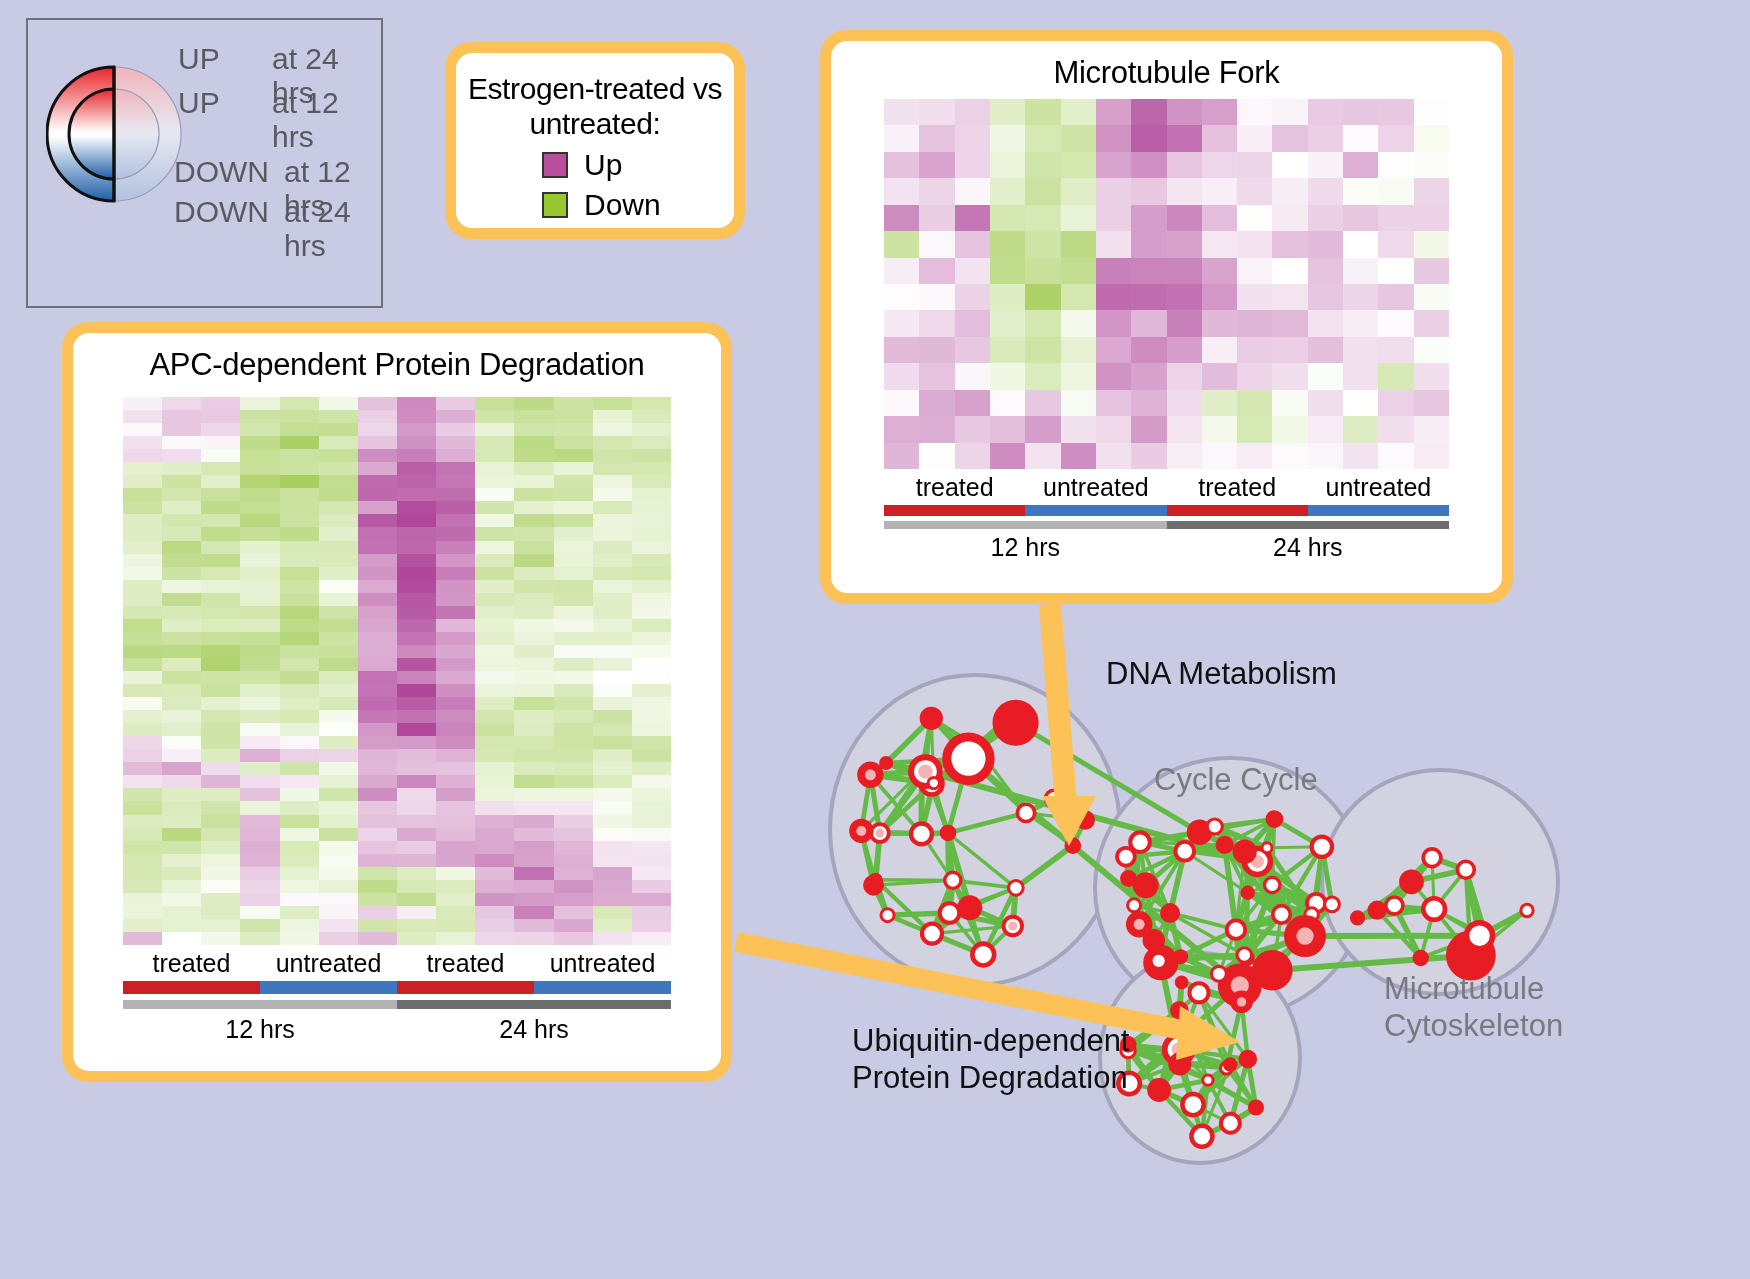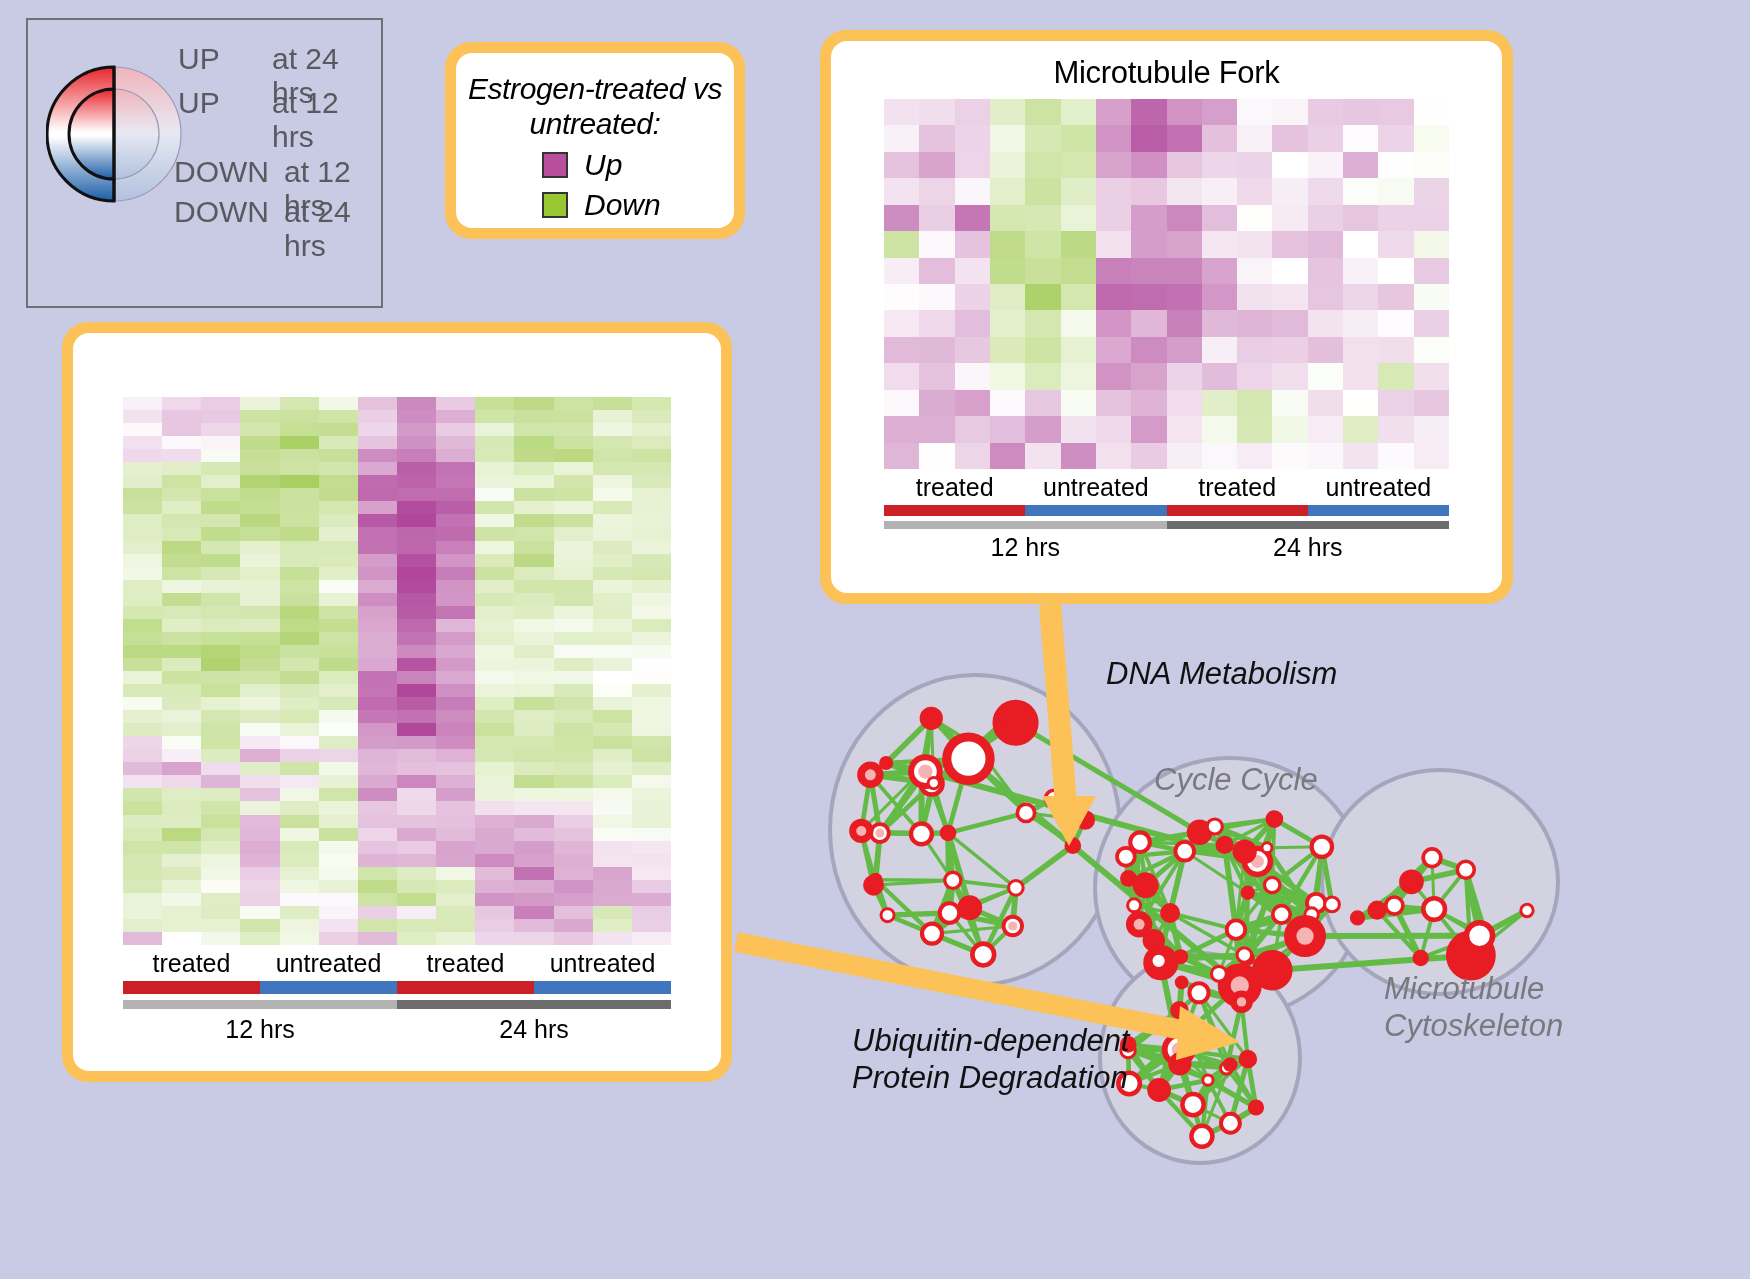--- a/index.html
+++ b/index.html
@@ -49,7 +49,7 @@
   }
 
   
-  #updown { left: 445px; top: 42px; width: 300px; height: 197px; font-style: italic; }
+  #updown { left: 445px; top: 42px; width: 300px; height: 197px; }
   #updown .inner { padding: 18px 0 0 0; }
   #updown .ttl {
     text-align: center; font-size: 30px; color: #000;

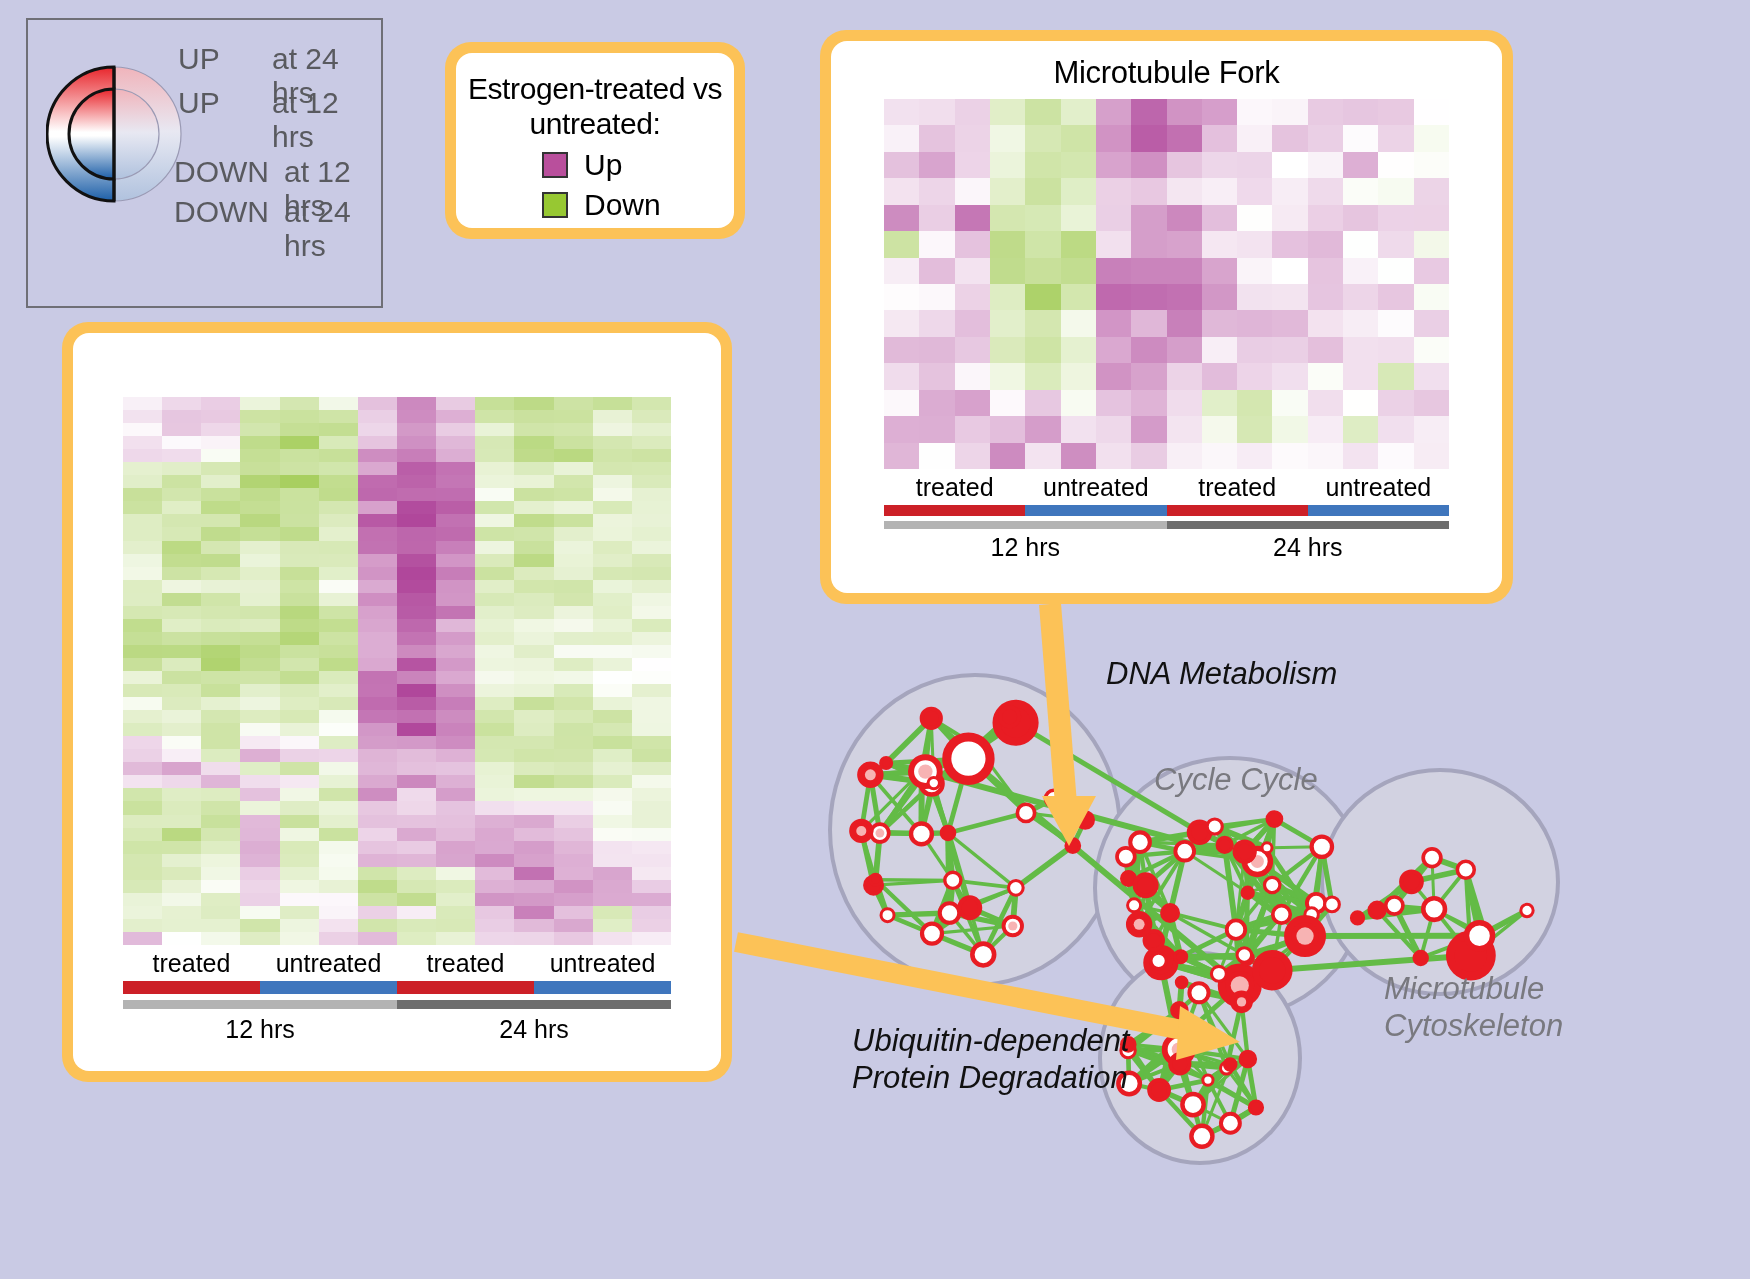--- a/index.html
+++ b/index.html
@@ -412,6 +412,7 @@
 
   <div class="panel" id="apcpanel">
     <div class="inner">
+      <div class="hm-title">APC-dependent Protein Degradation</div>
       <div class="grid" id="apc-grid" style="left: 50px; top: 64px; width: 548px; height: 548px; grid-template-columns: repeat(14, 1fr); grid-template-rows: repeat(42, 1fr);">
           <div style="background: rgb(248, 240, 247);"></div>
           <div style="background: rgb(238, 216, 234);"></div>

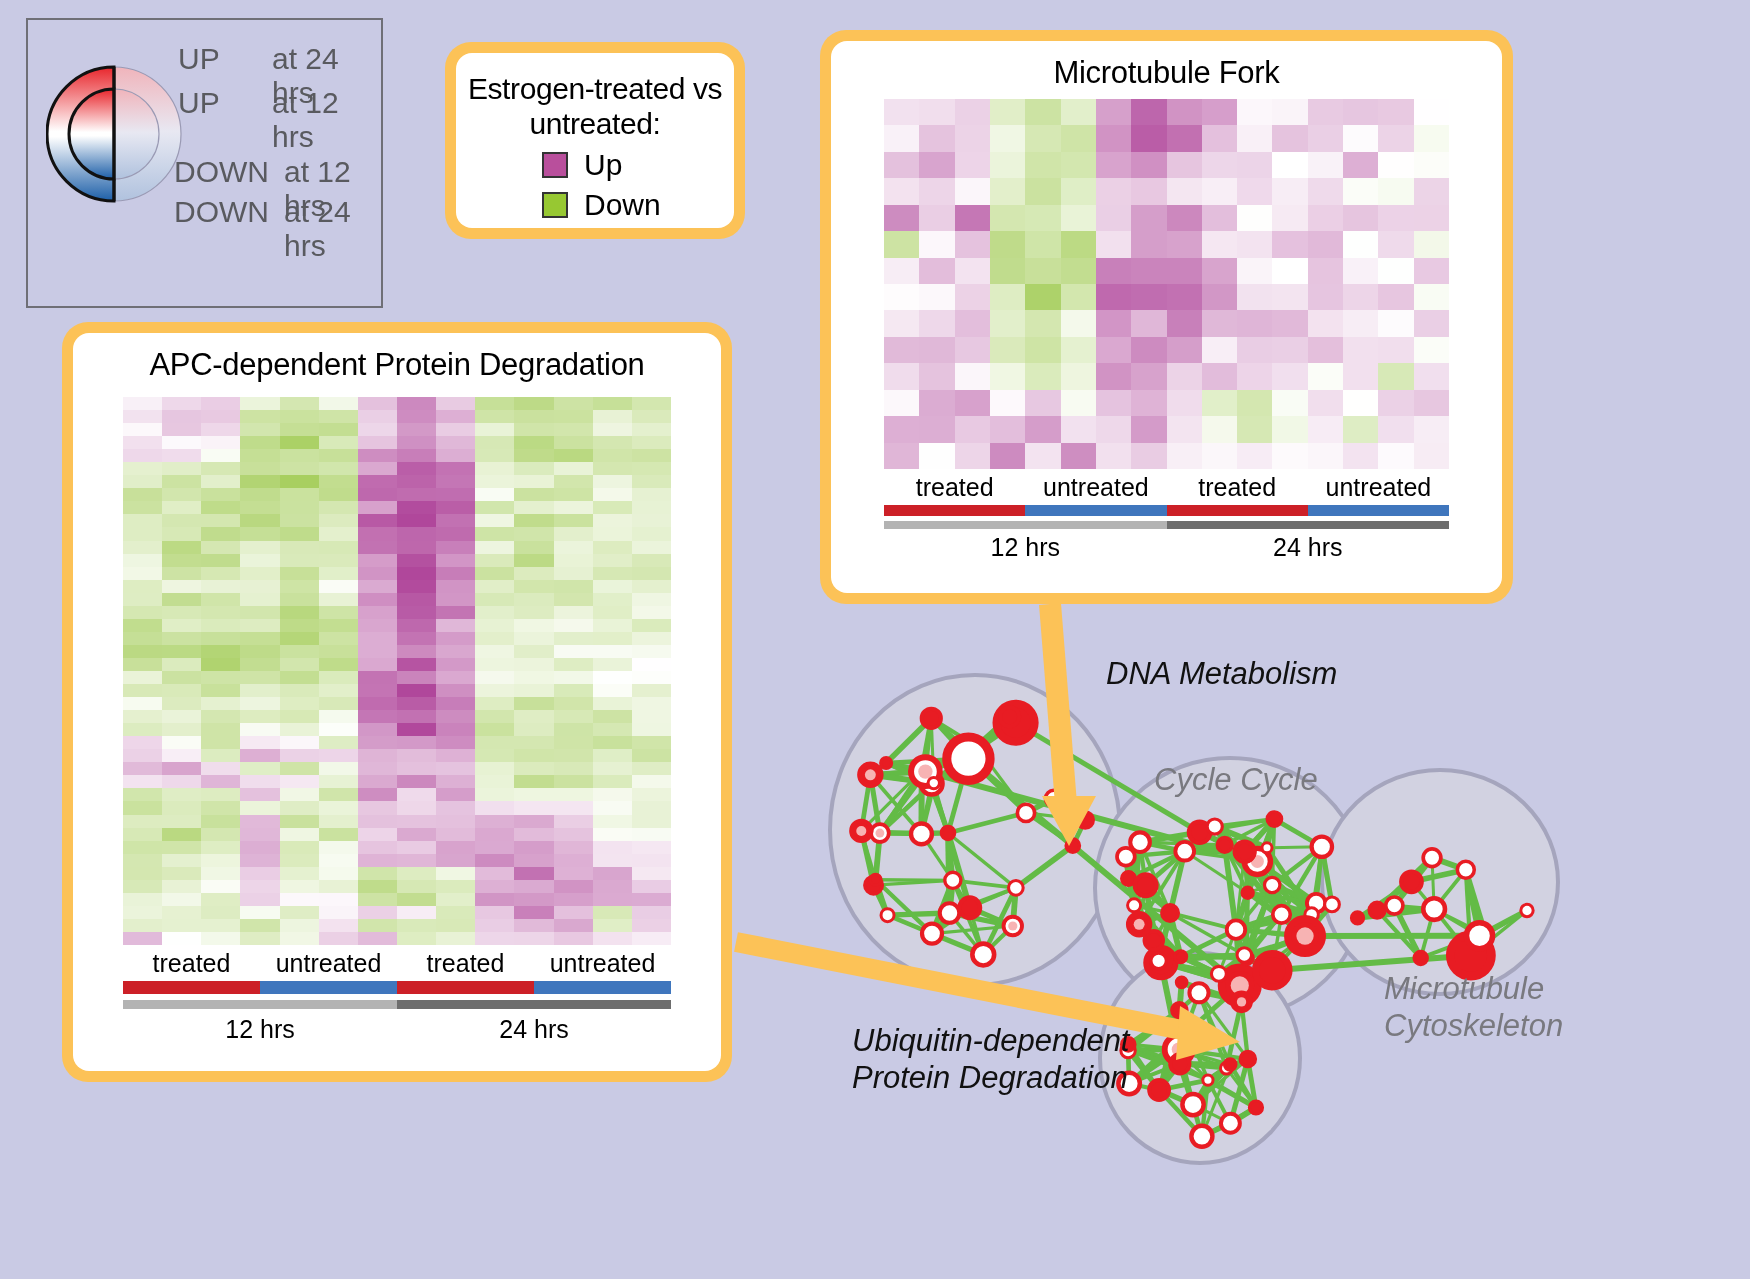--- a/index.html
+++ b/index.html
@@ -91,7 +91,7 @@
 
   
   #network { position: absolute; left: 790px; top: 620px; width: 960px; height: 659px; z-index: 4; }
-  .netlabel { position: absolute; white-space: pre-line; font-style: italic; }
+  .netlabel { position: absolute; white-space: pre-line; }
 
   
   #arrows { position: absolute; inset: 0; z-index: 5; pointer-events: none; }

